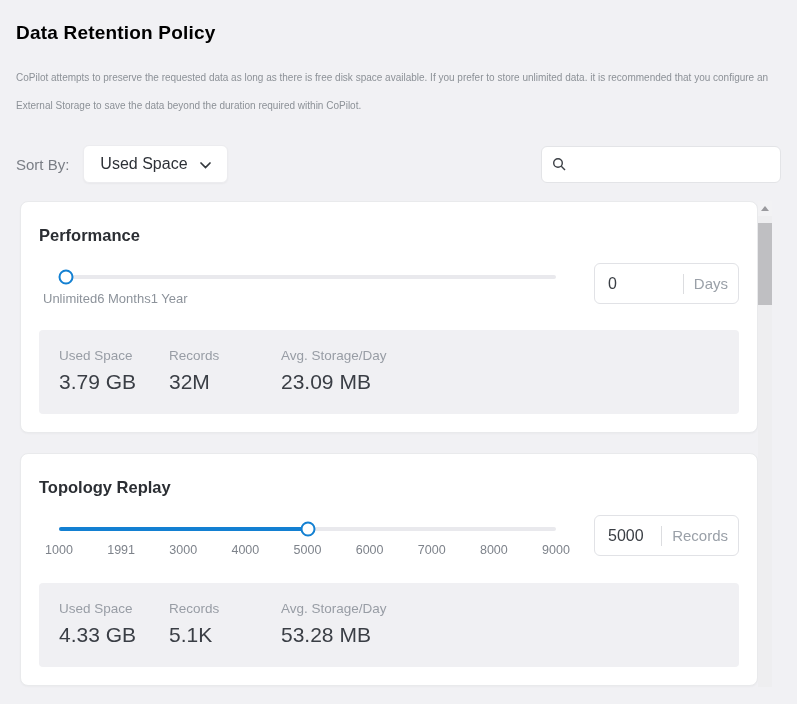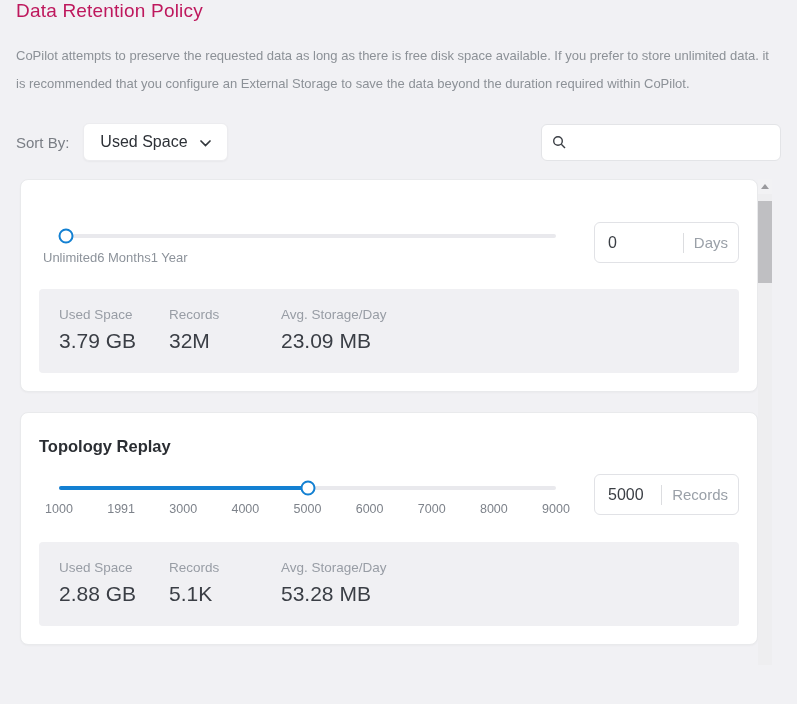--- a/index.html
+++ b/index.html
@@ -12,9 +12,10 @@
   .page { padding: 0 16px; }
 
   .page-title {
+    margin-top: 22px;
     font-size: 19px;
-    font-weight: 400;
-    color: #be185d;
+    font-weight: 700;
+    color: #000000;
     letter-spacing: .2px;
   }
   .page-desc {

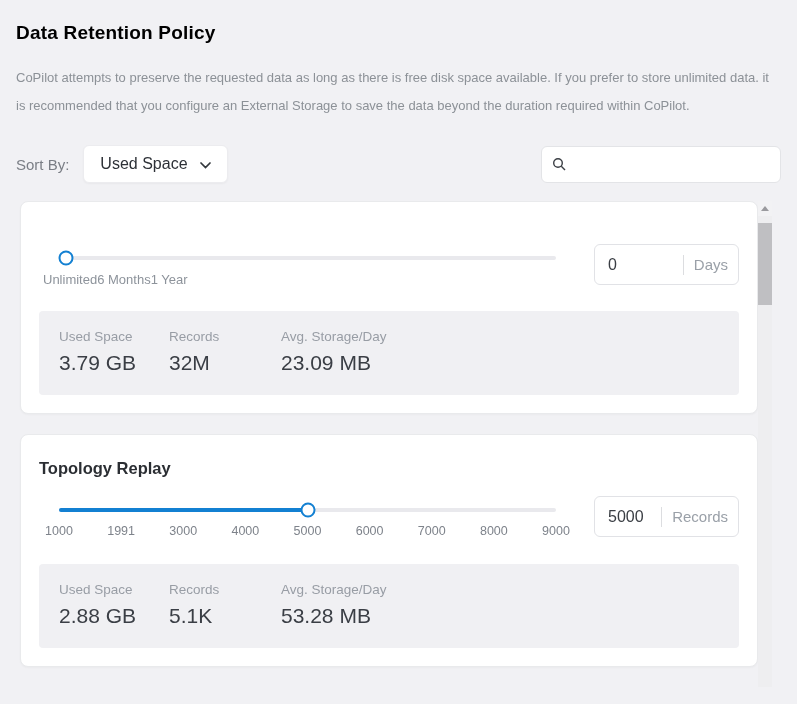--- a/index.html
+++ b/index.html
@@ -21,7 +21,7 @@
   .page-desc {
     margin-top: 20px;
     width: 762px;
-    font-size: 13px;
+    font-size: 10px;
     line-height: 28px;
     color: #8c9197;
   }

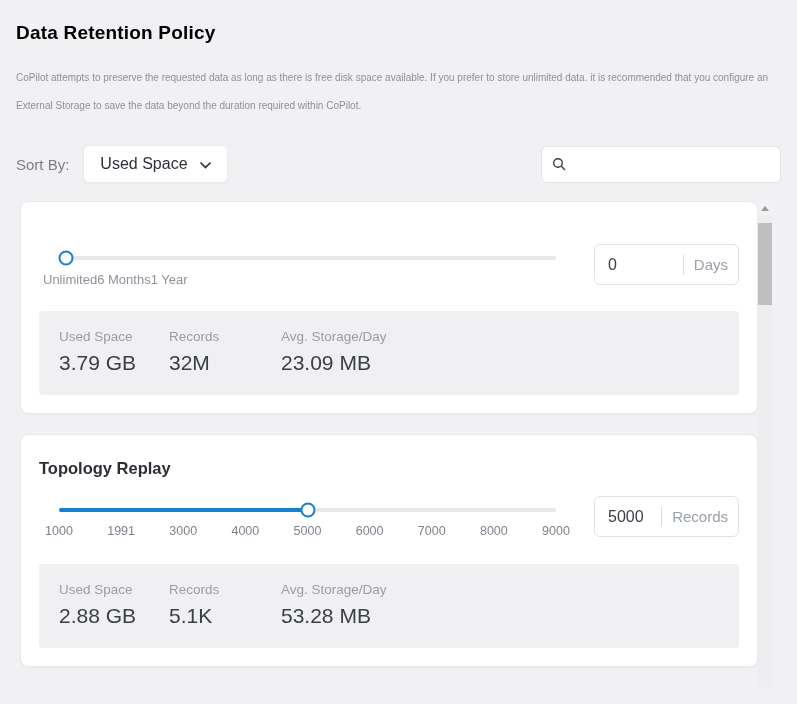--- a/index.html
+++ b/index.html
@@ -202,6 +202,7 @@
   <div class="scroll-area">
 
     <section class="card">
+      <h2 class="card-title">Performance</h2>
       <div class="slider-row">
         <div class="slider">
           <div class="track">

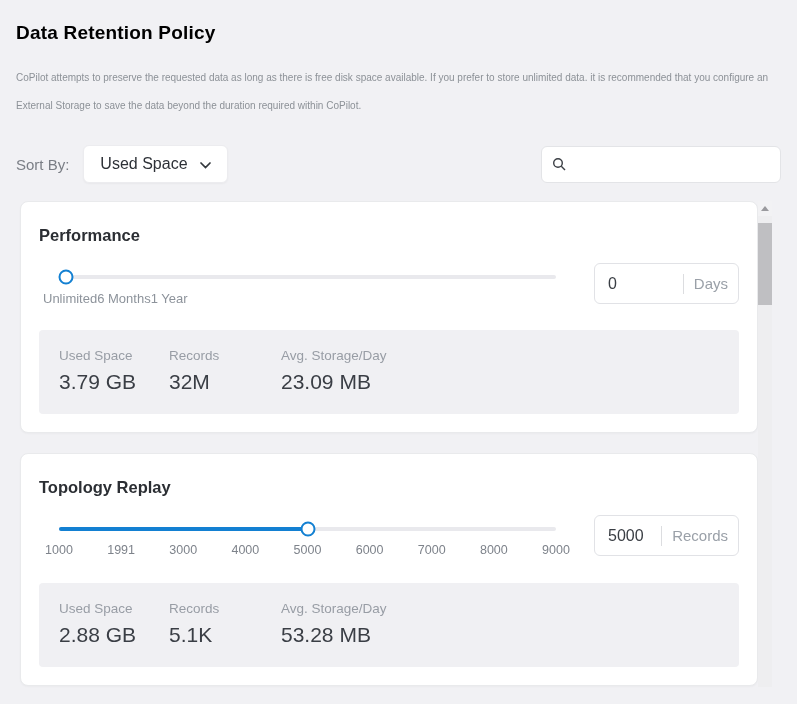--- a/index.html
+++ b/index.html
@@ -266,7 +266,7 @@
       <div class="stats">
         <div class="stat">
           <div class="stat-label">Used Space</div>
-          <div class="stat-value">2.88 GB</div>
+          <div class="stat-value">4.33 GB</div>
         </div>
         <div class="stat">
           <div class="stat-label">Records</div>

